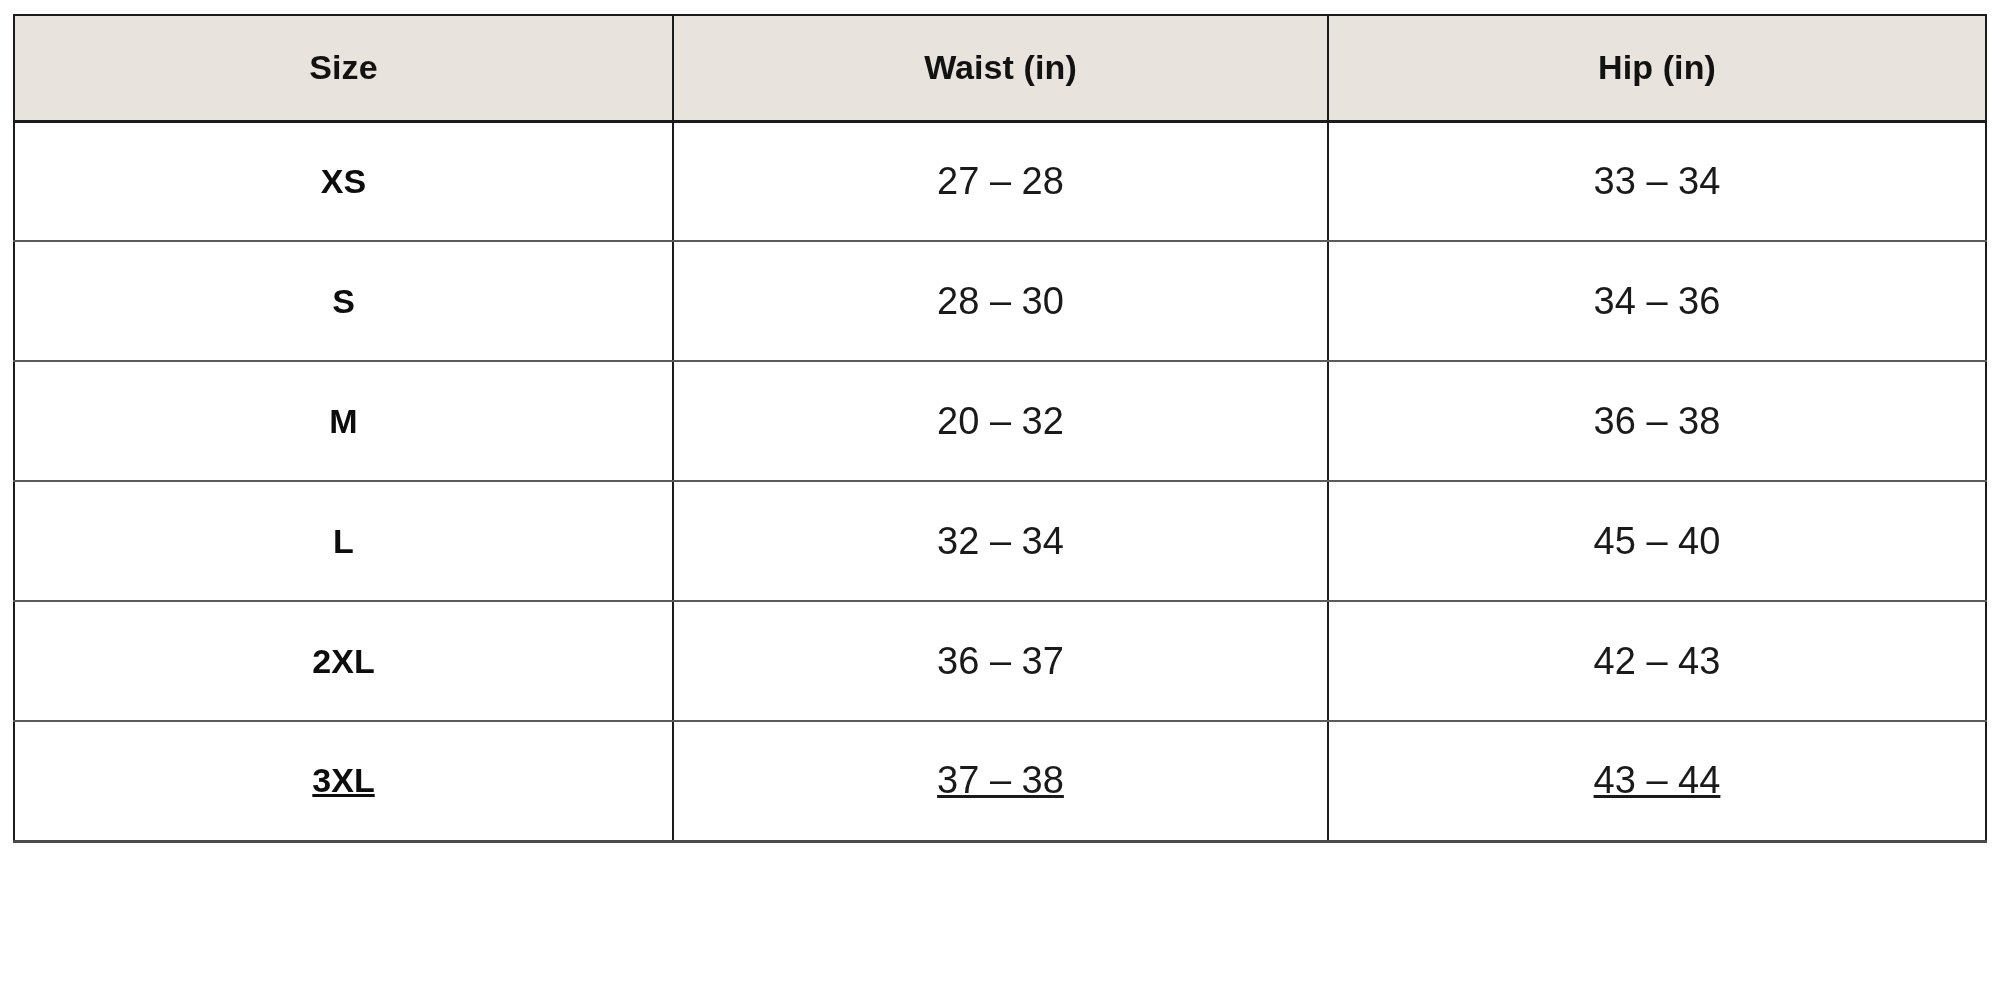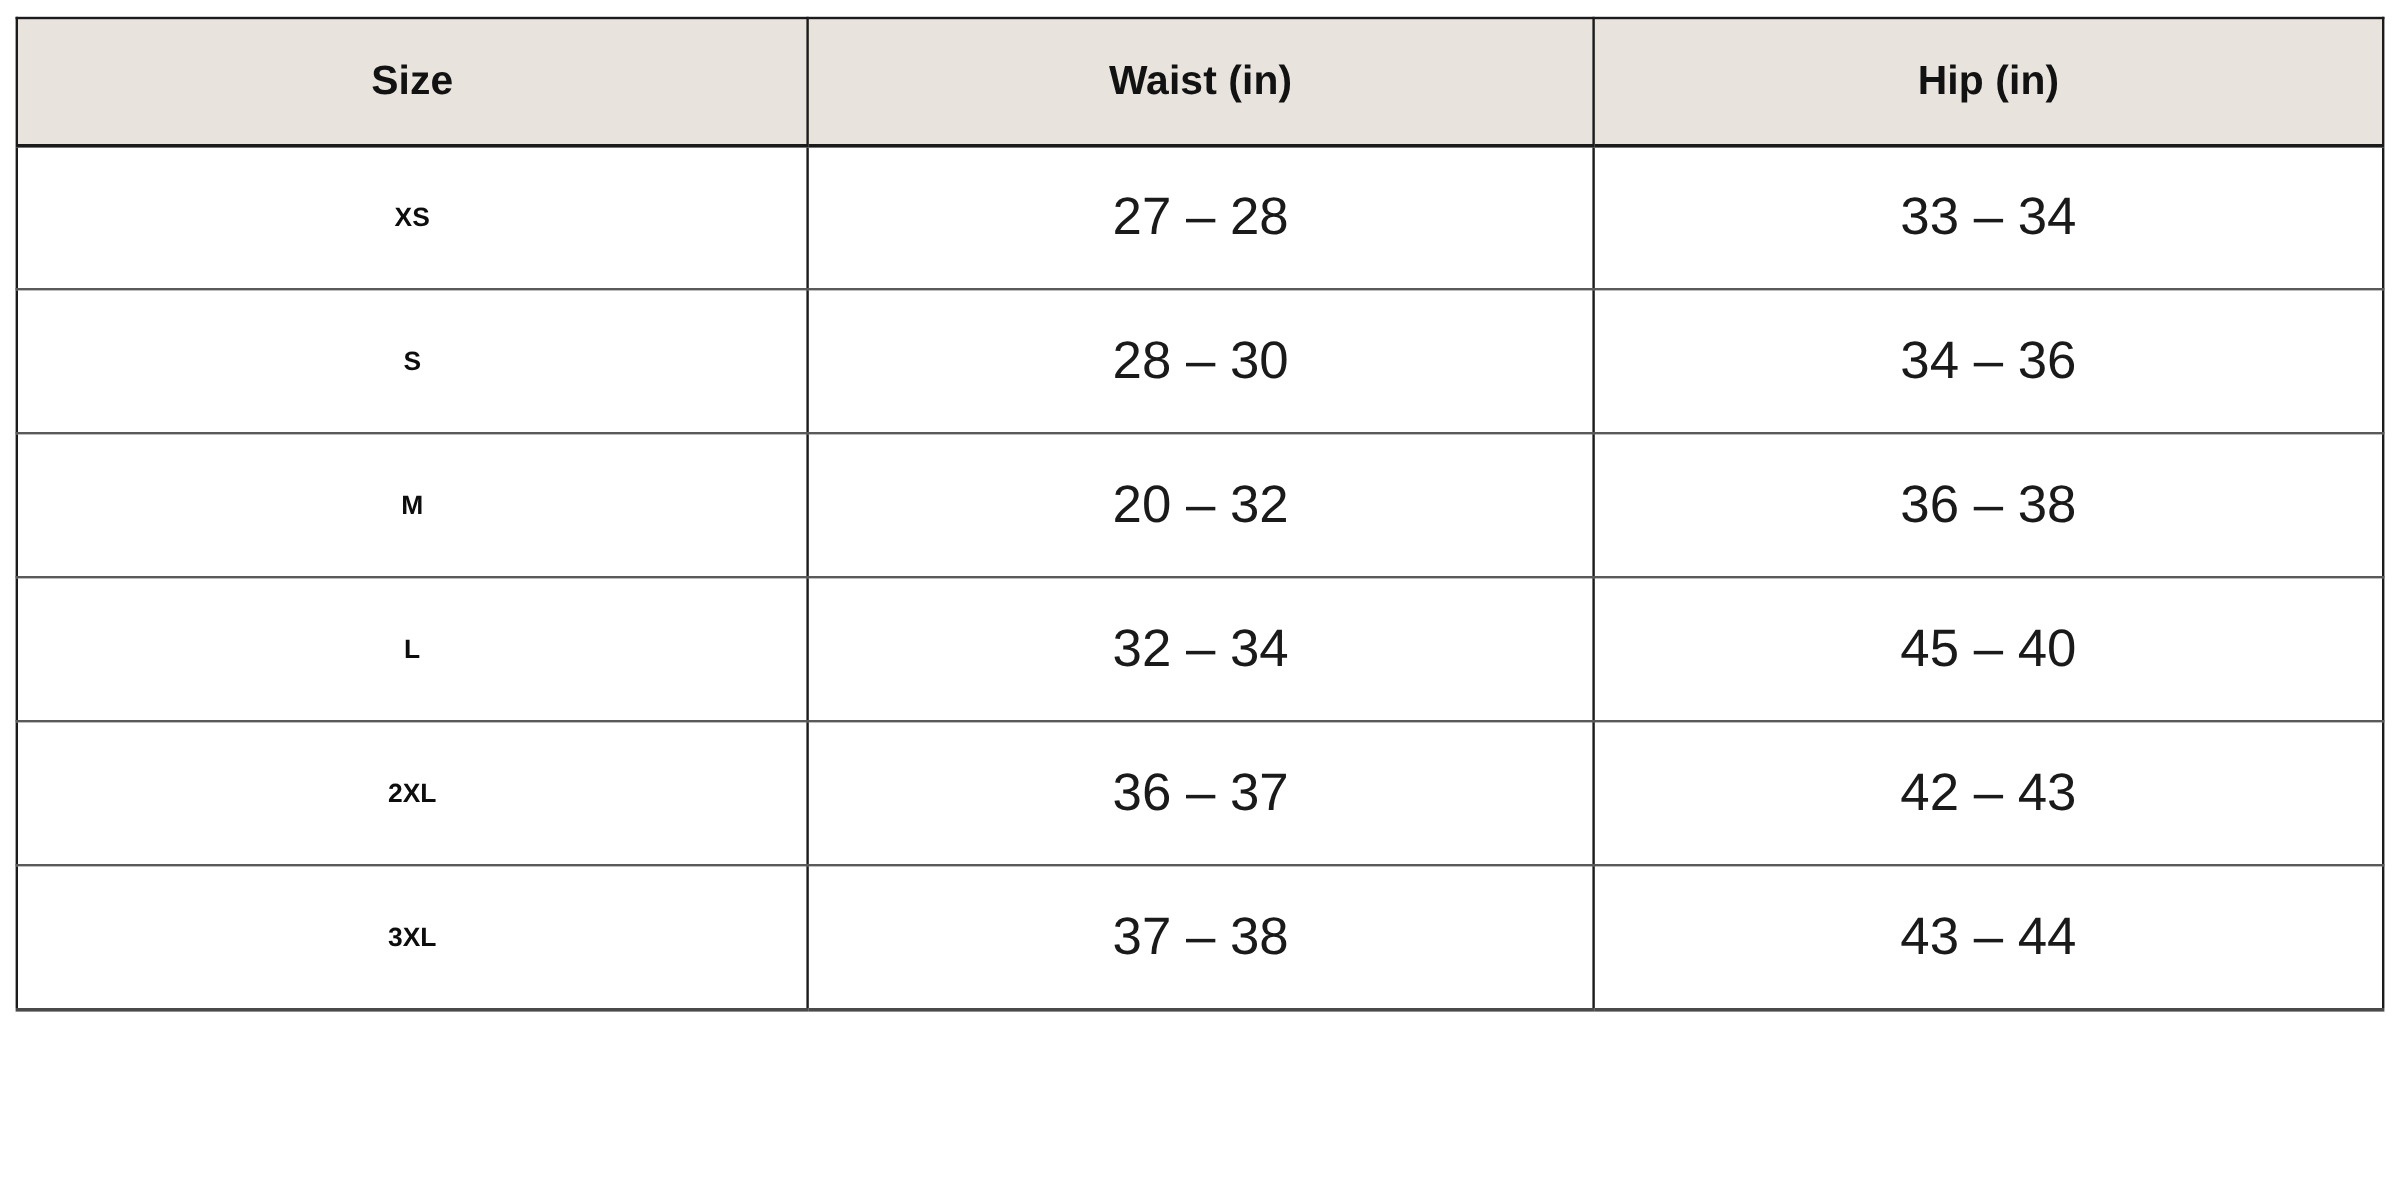--- a/index.html
+++ b/index.html
@@ -83,7 +83,7 @@
   tbody td.size-cell {
     font-weight: 700;
     color: #0d0d0d;
-    font-size: 22px;
+    font-size: 34px;
   }
 </style>
 </head>

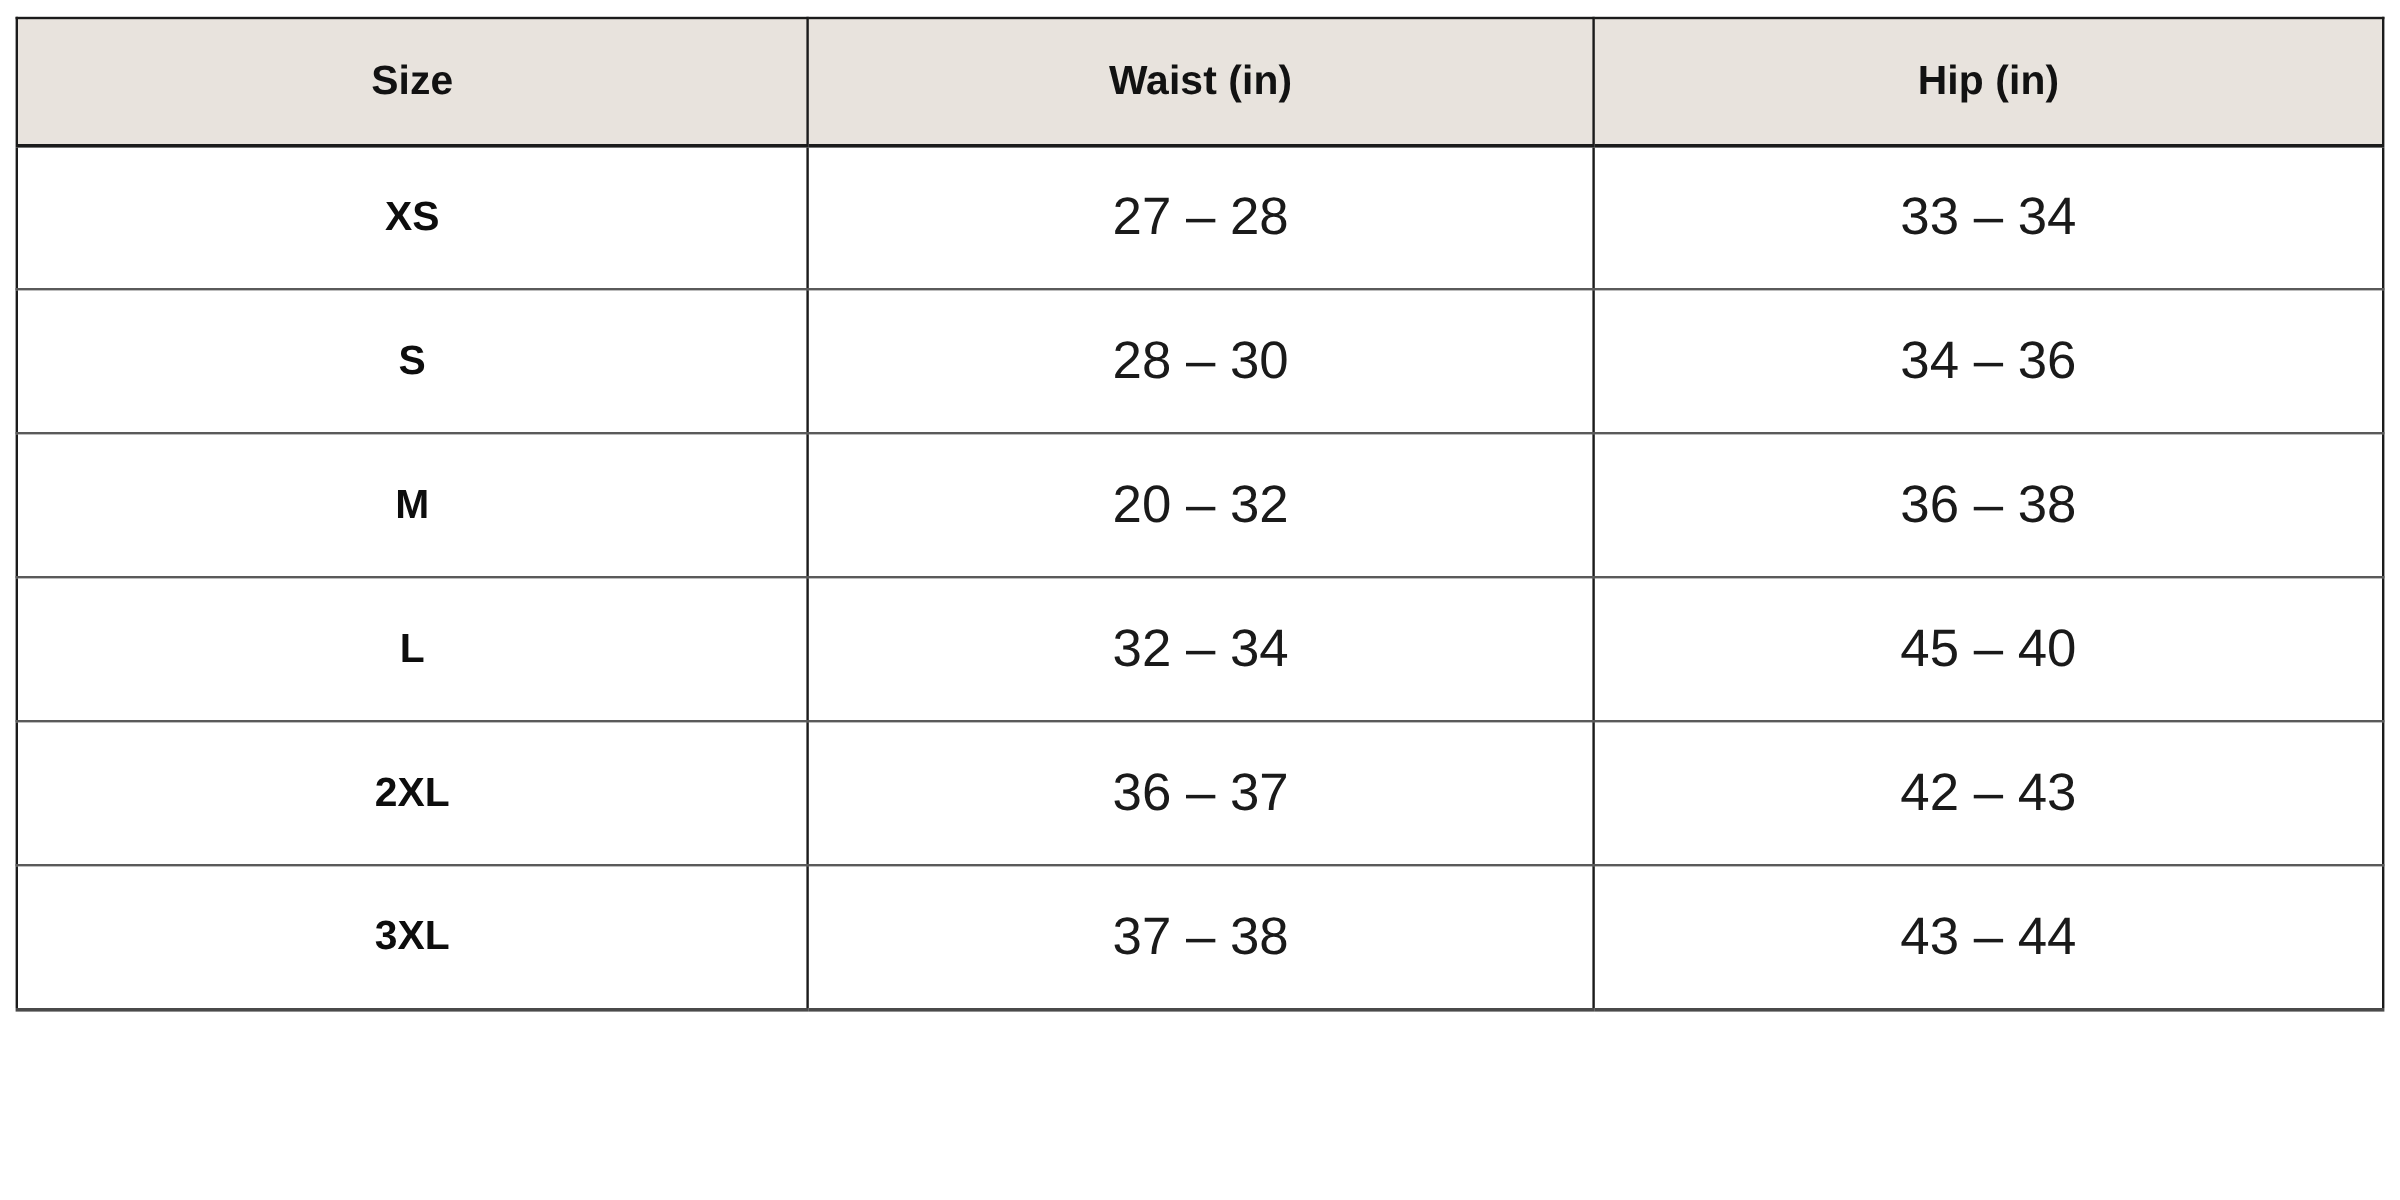--- a/index.html
+++ b/index.html
@@ -67,7 +67,7 @@
     padding: 0 10px;
     text-align: center;
     vertical-align: middle;
-    font-size: 44px;
+    font-size: 38px;
     font-weight: 400;
     color: #1a1a1a;
     border-left: 2px solid #1b1b1b;

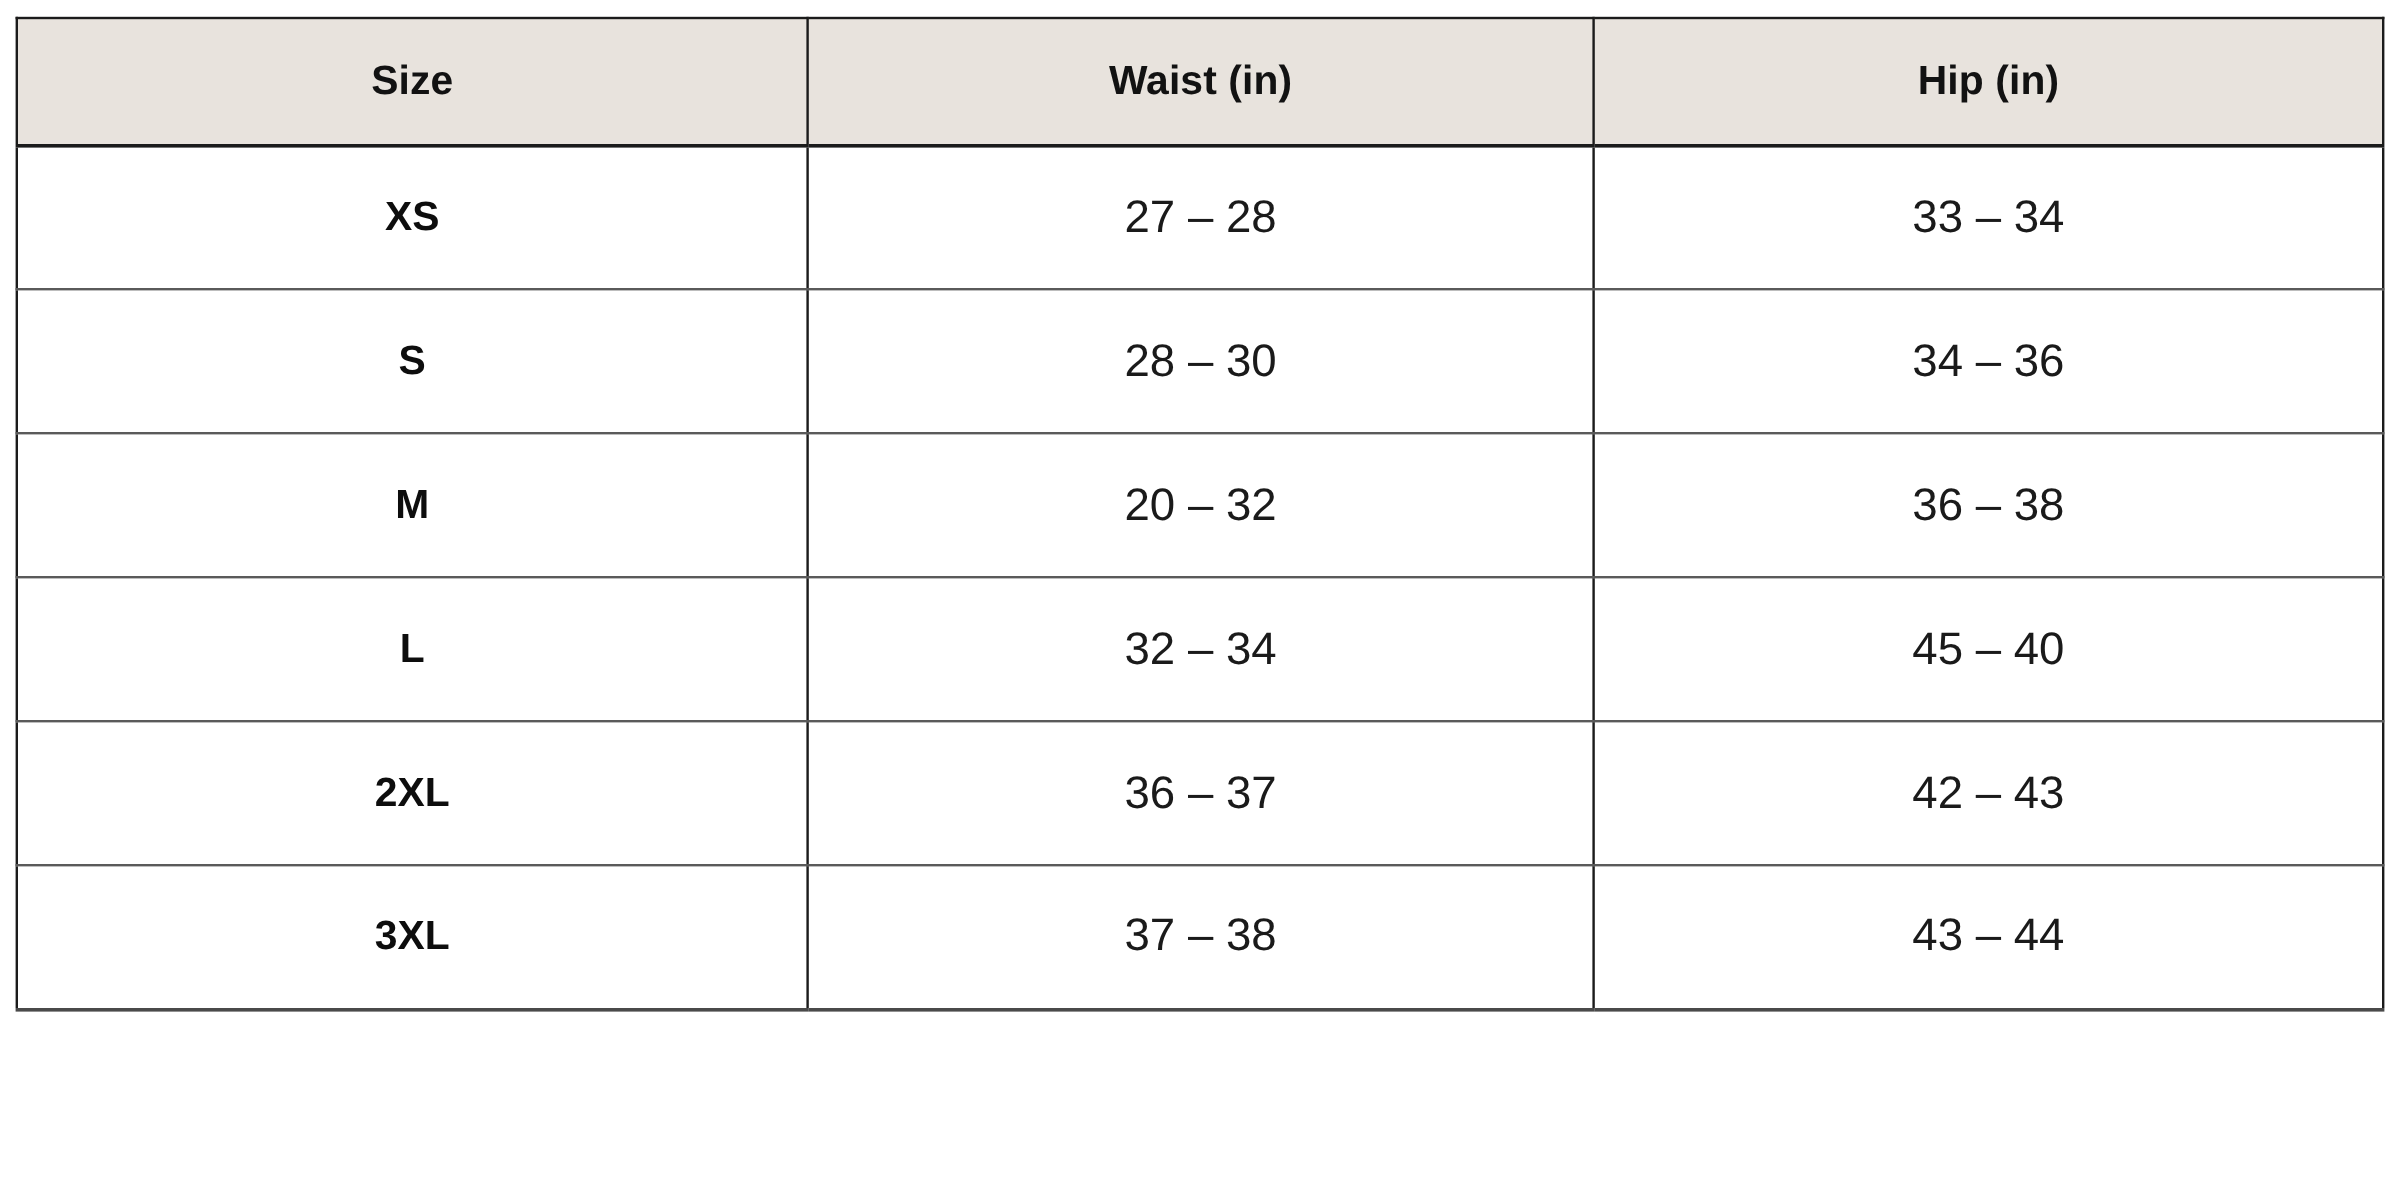--- a/index.html
+++ b/index.html
@@ -78,6 +78,7 @@
 
   tbody tr:last-child td {
     border-bottom: 3px solid #4a4a4a;
+    text-decoration: underline;
   }
 
   tbody td.size-cell {

